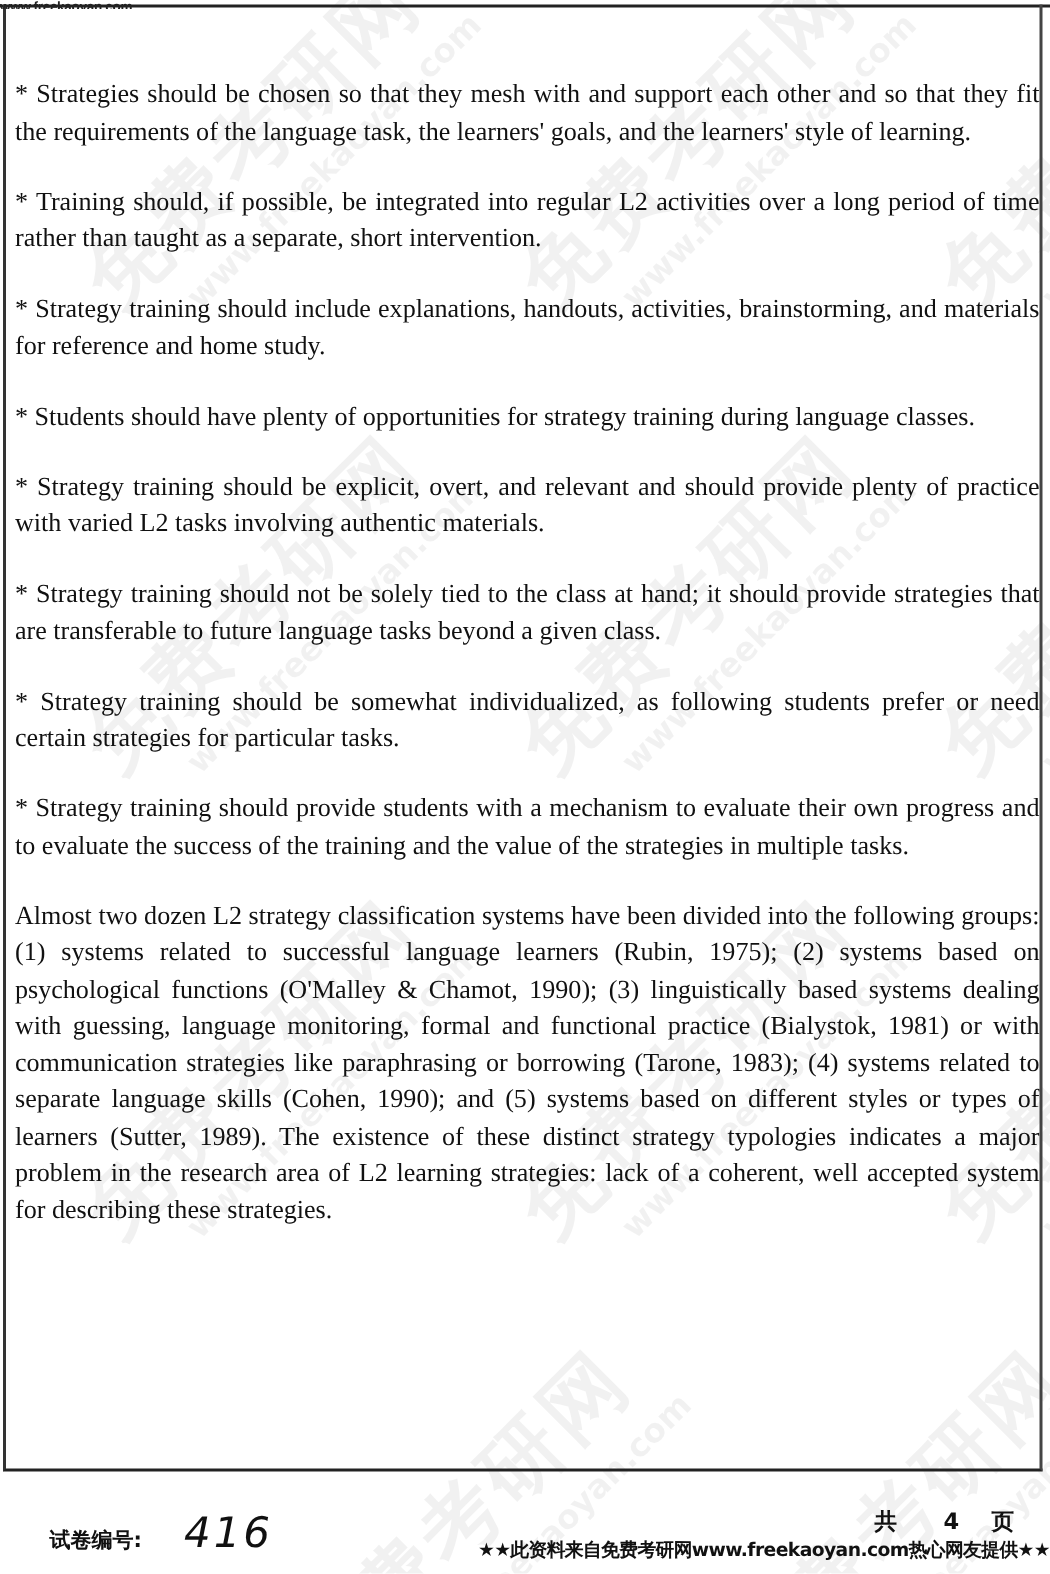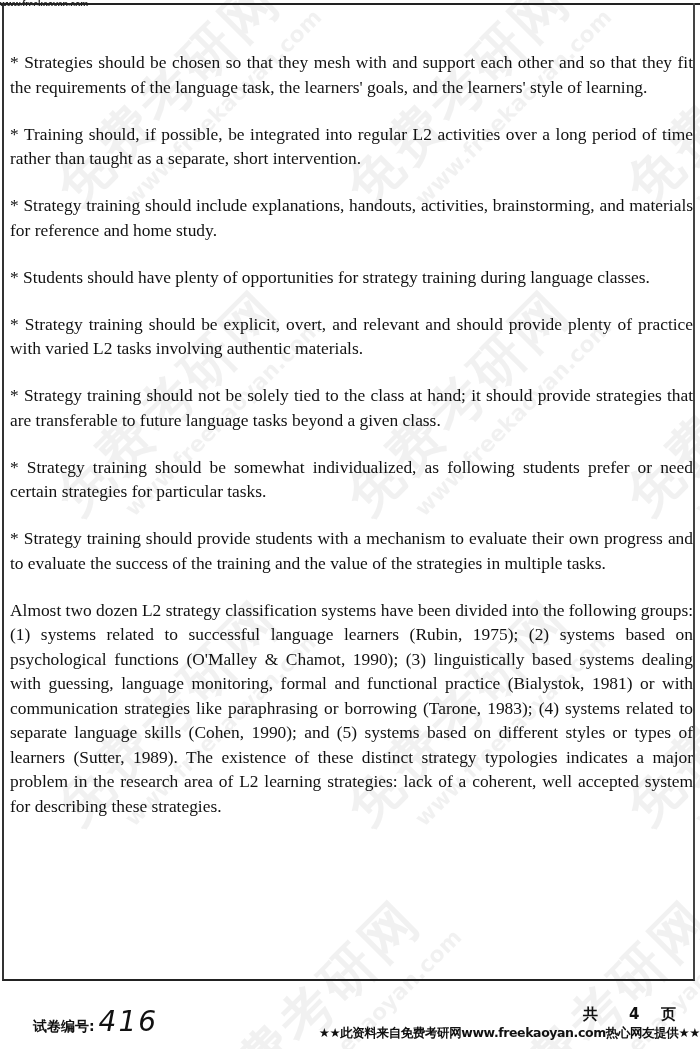--- a/index.html
+++ b/index.html
@@ -97,6 +97,7 @@
       top: 15px;
       display: flex;
       align-items: baseline;
+      gap: 24px;
     }
     .exam-code-label {
       font-family: "DejaVu Sans", sans-serif;

